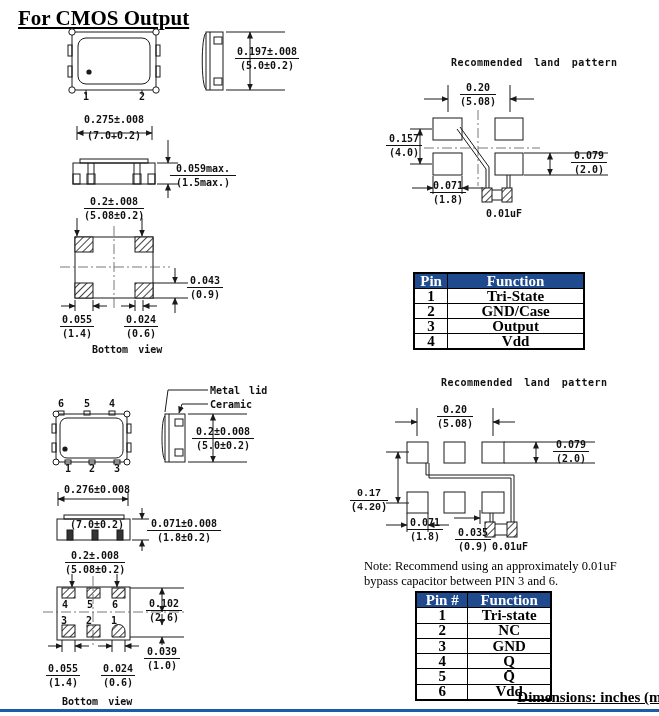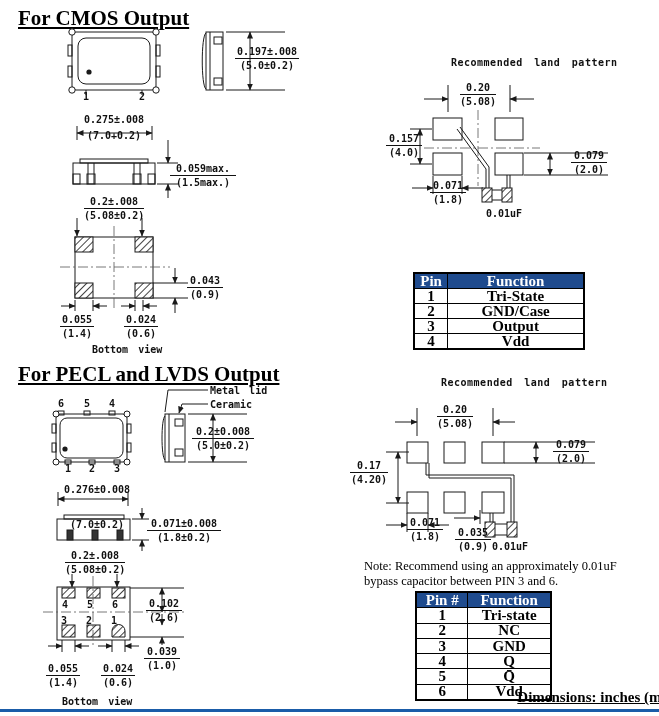--- a/index.html
+++ b/index.html
@@ -258,7 +258,6 @@
   </tbody>
     </table>
 
-  <div class="h1" style="left:18px;top:362px;">For PECL and LVDS Output</div>
 
   <svg style="left:48px;top:392px;" width="150" height="85">
     <g class="lw">

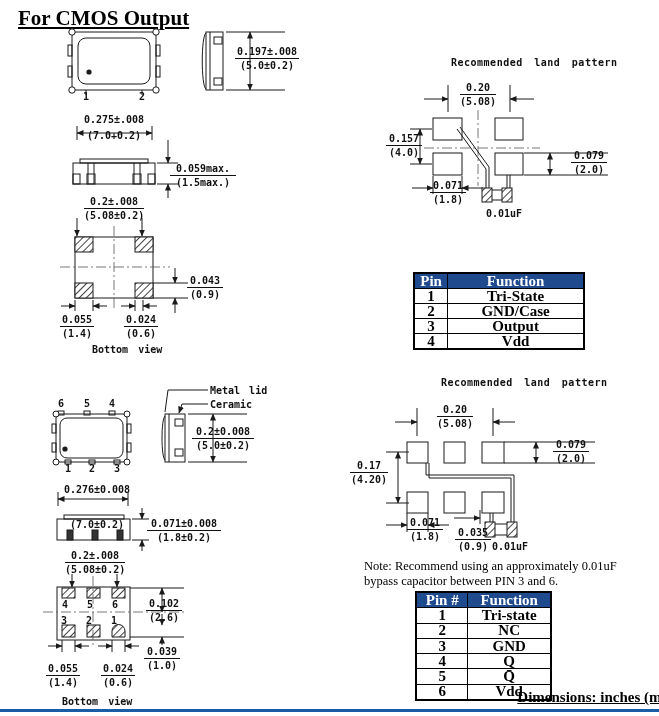--- a/index.html
+++ b/index.html
@@ -444,7 +444,7 @@
     <span class="t">0.20</span>
     <span class="b">(5.08)</span>
   </div>
-  <div class="dim" style="left:350px;top:460px;width:38px;">
+  <div class="dim" style="left:350px;top:488px;width:38px;font-family:Liberation Mono, monospace;">
     <span class="t">0.17</span>
     <span class="b">(4.20)</span>
   </div>

